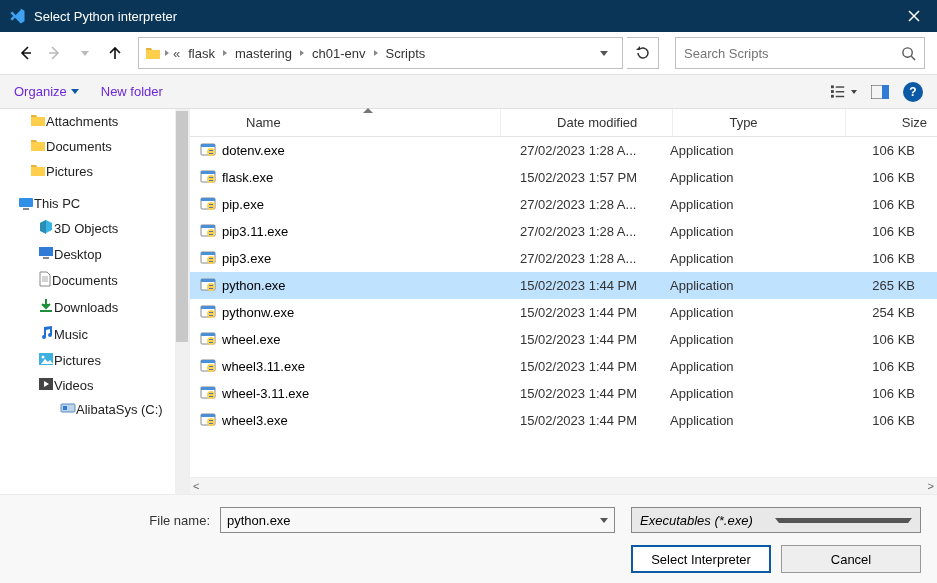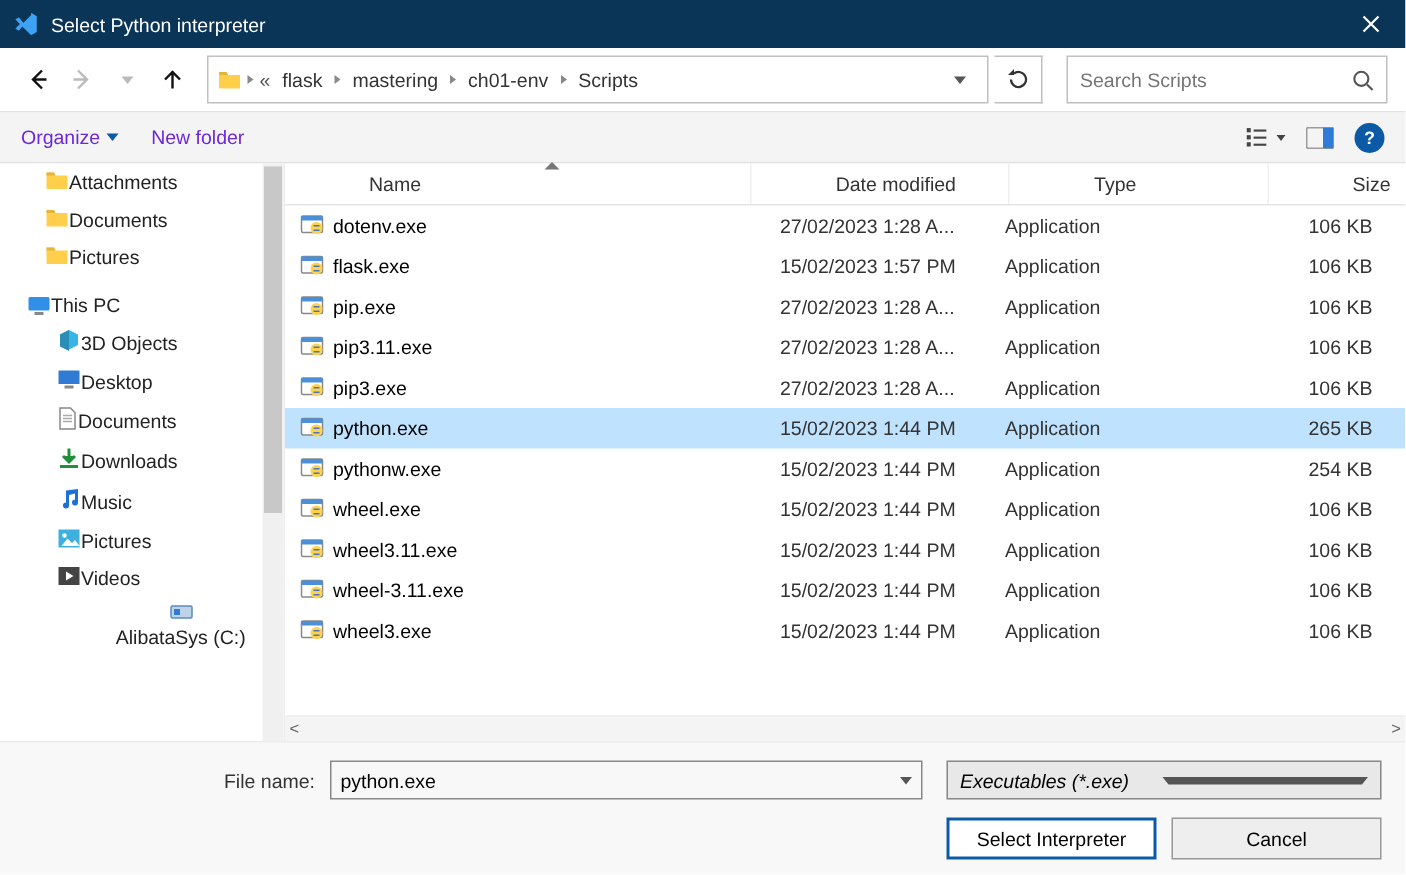--- a/index.html
+++ b/index.html
@@ -76,7 +76,7 @@
     display:flex;align-items:center;justify-content:center;
   }
   .searchbox {
-    width:214px;height:32px;border:1px solid #c0c0c0;
+    width:250px;height:32px;border:1px solid #c0c0c0;
     margin-left:12px;
     display:flex; align-items:center;
     padding:0 8px;

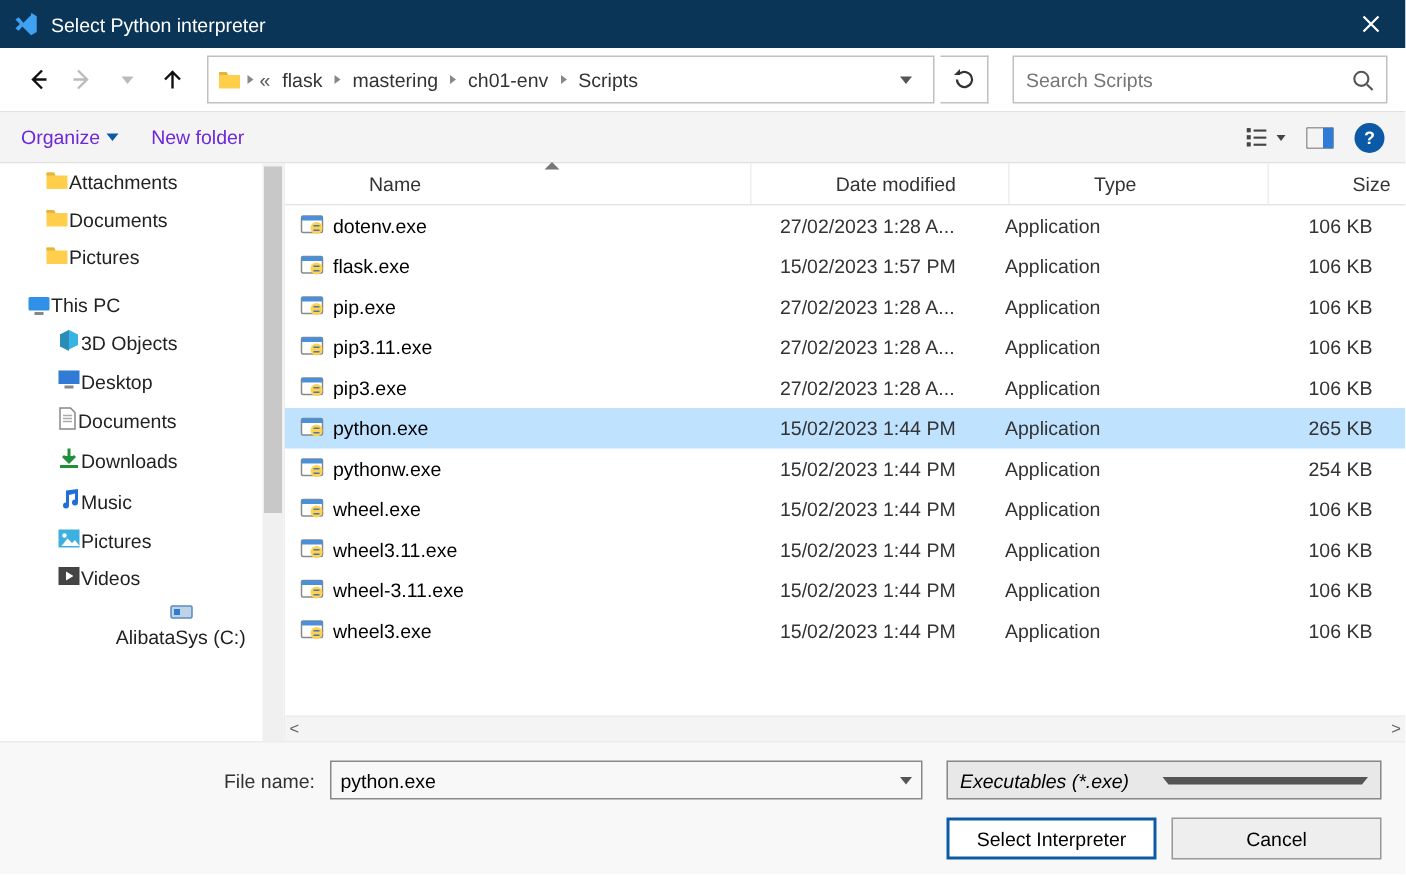--- a/index.html
+++ b/index.html
@@ -381,7 +381,7 @@
             </svg></span>
           <span>Videos</span>
         </div>
-        <div class="side-item" style="padding-left: 60px; flex-direction: column;">
+        <div class="side-item" style="padding-left: 60px;">
           <span><svg width="16" height="12" viewBox="0 0 16 12">
               <rect x="1" y="2" width="14" height="8" rx="1" fill="#bcd3e8" stroke="#5b8abf"></rect>
               <rect x="3" y="4" width="4" height="4" fill="#2f7bd6"></rect>

